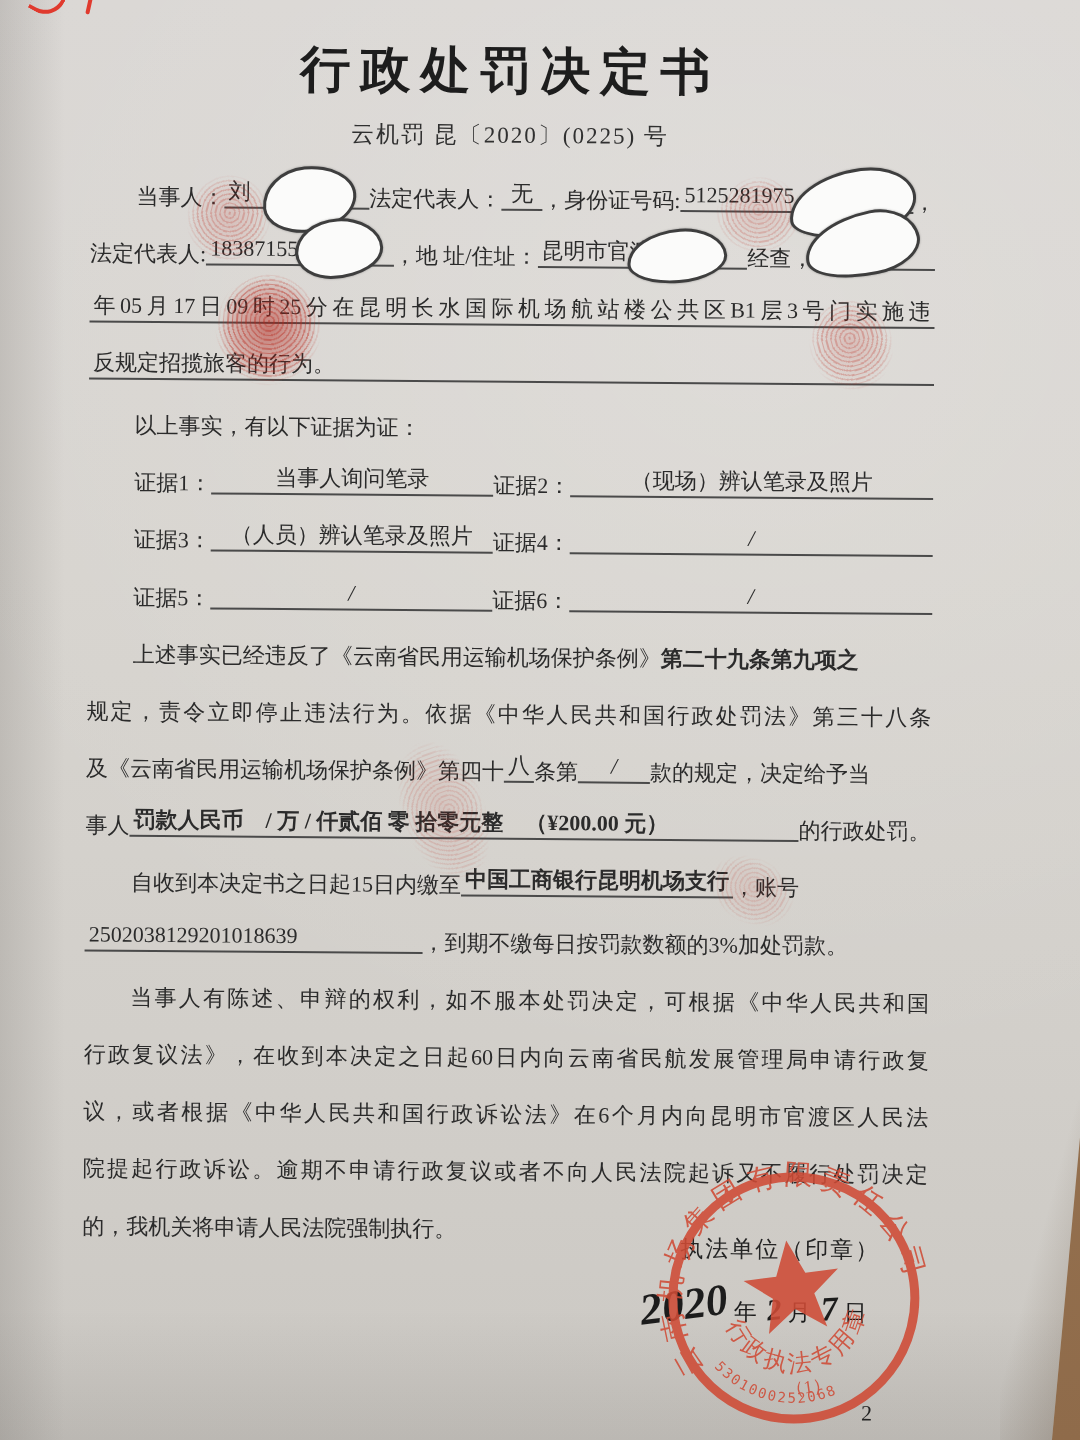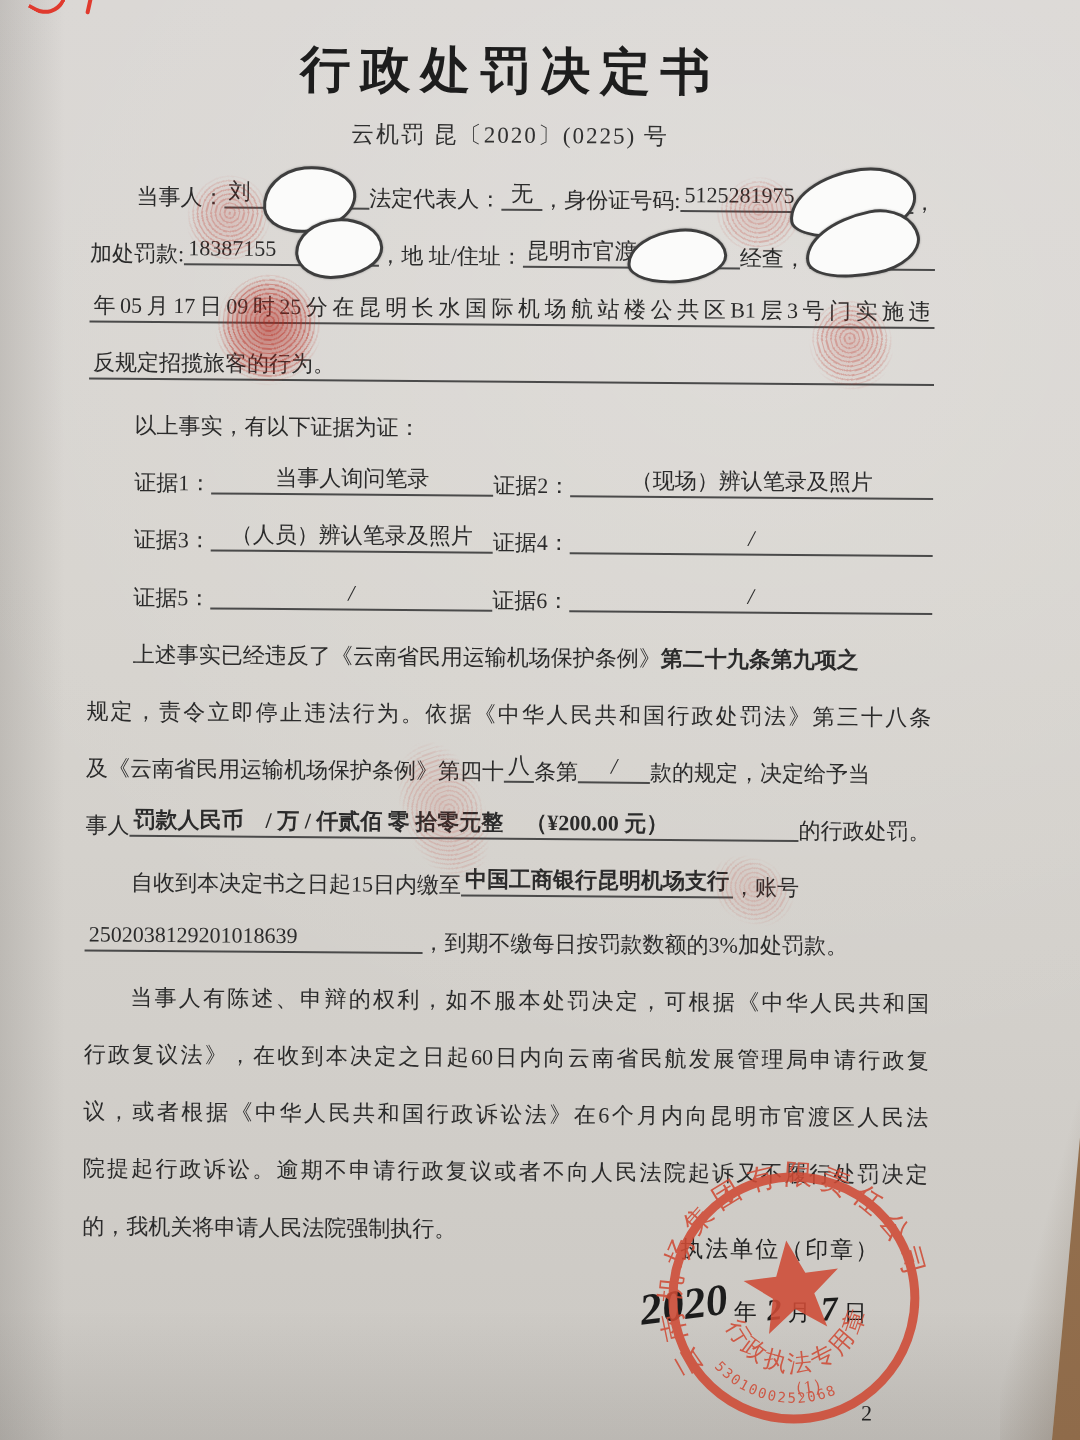--- a/index.html
+++ b/index.html
@@ -112,7 +112,7 @@
         </div>
 
         <div class="ln">
-          <span>加处罚款:</span>
+          <span>法定代表人:</span>
           <span class="u grow">18387155</span>
           <span>，</span>
           <span>地 址/住址：</span>

